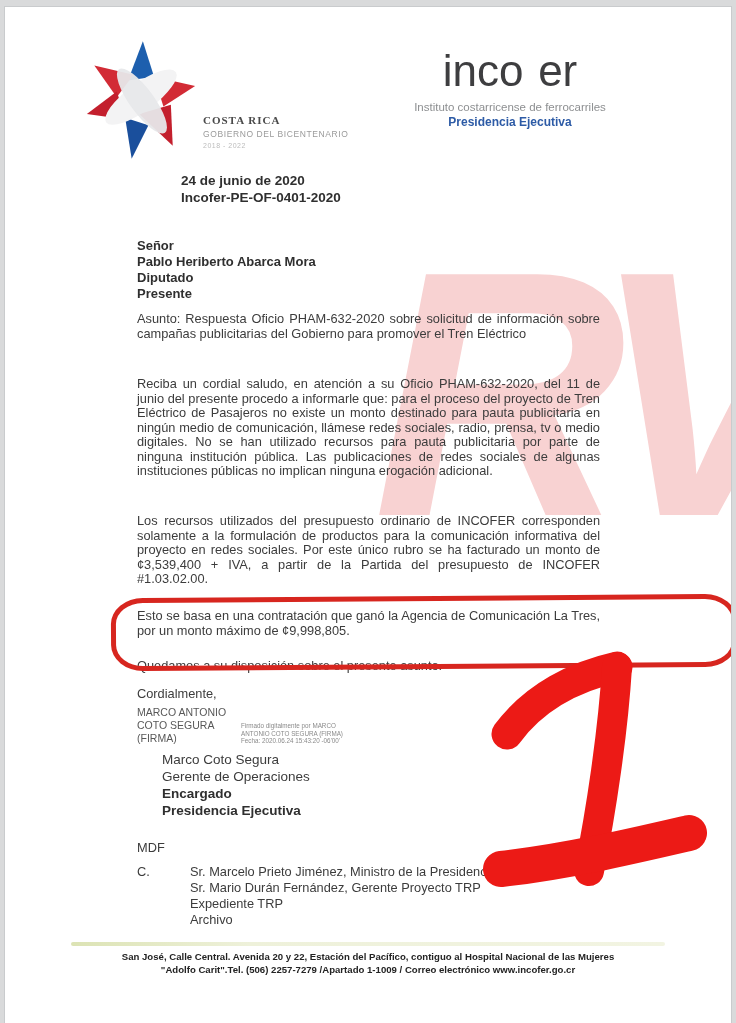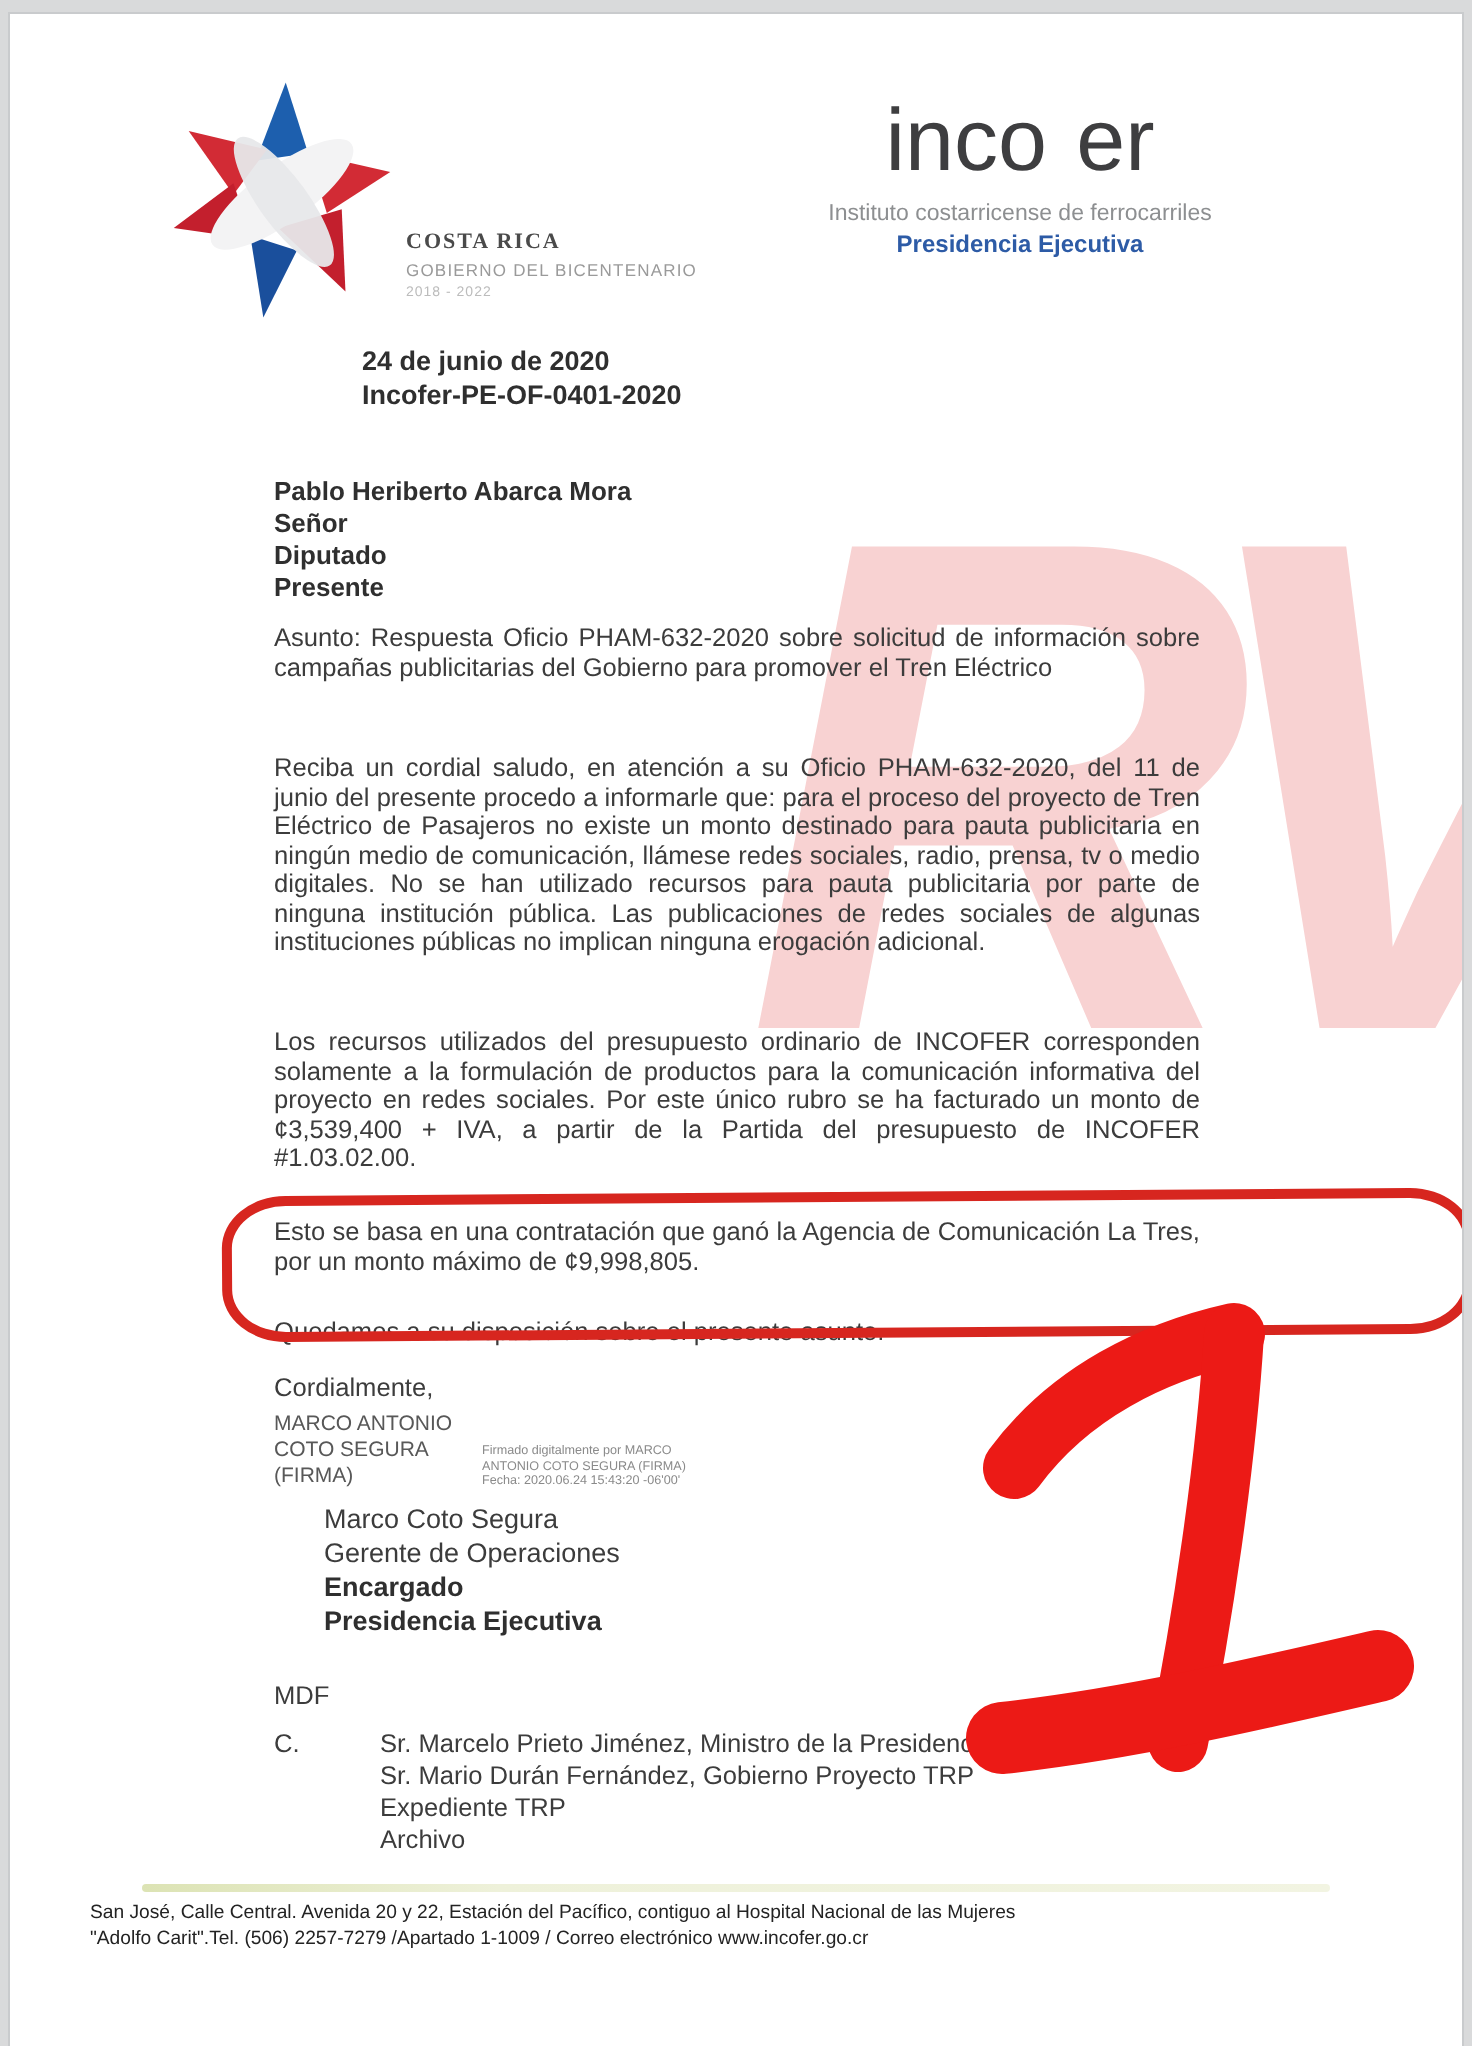--- a/index.html
+++ b/index.html
@@ -131,8 +131,8 @@
   </div>
 
   <div class="blk bold-blk addr-blk">
+    <div>Señor</div>
     <div>Pablo Heriberto Abarca Mora</div>
-    <div>Señor</div>
     <div>Diputado</div>
     <div>Presente</div>
   </div>

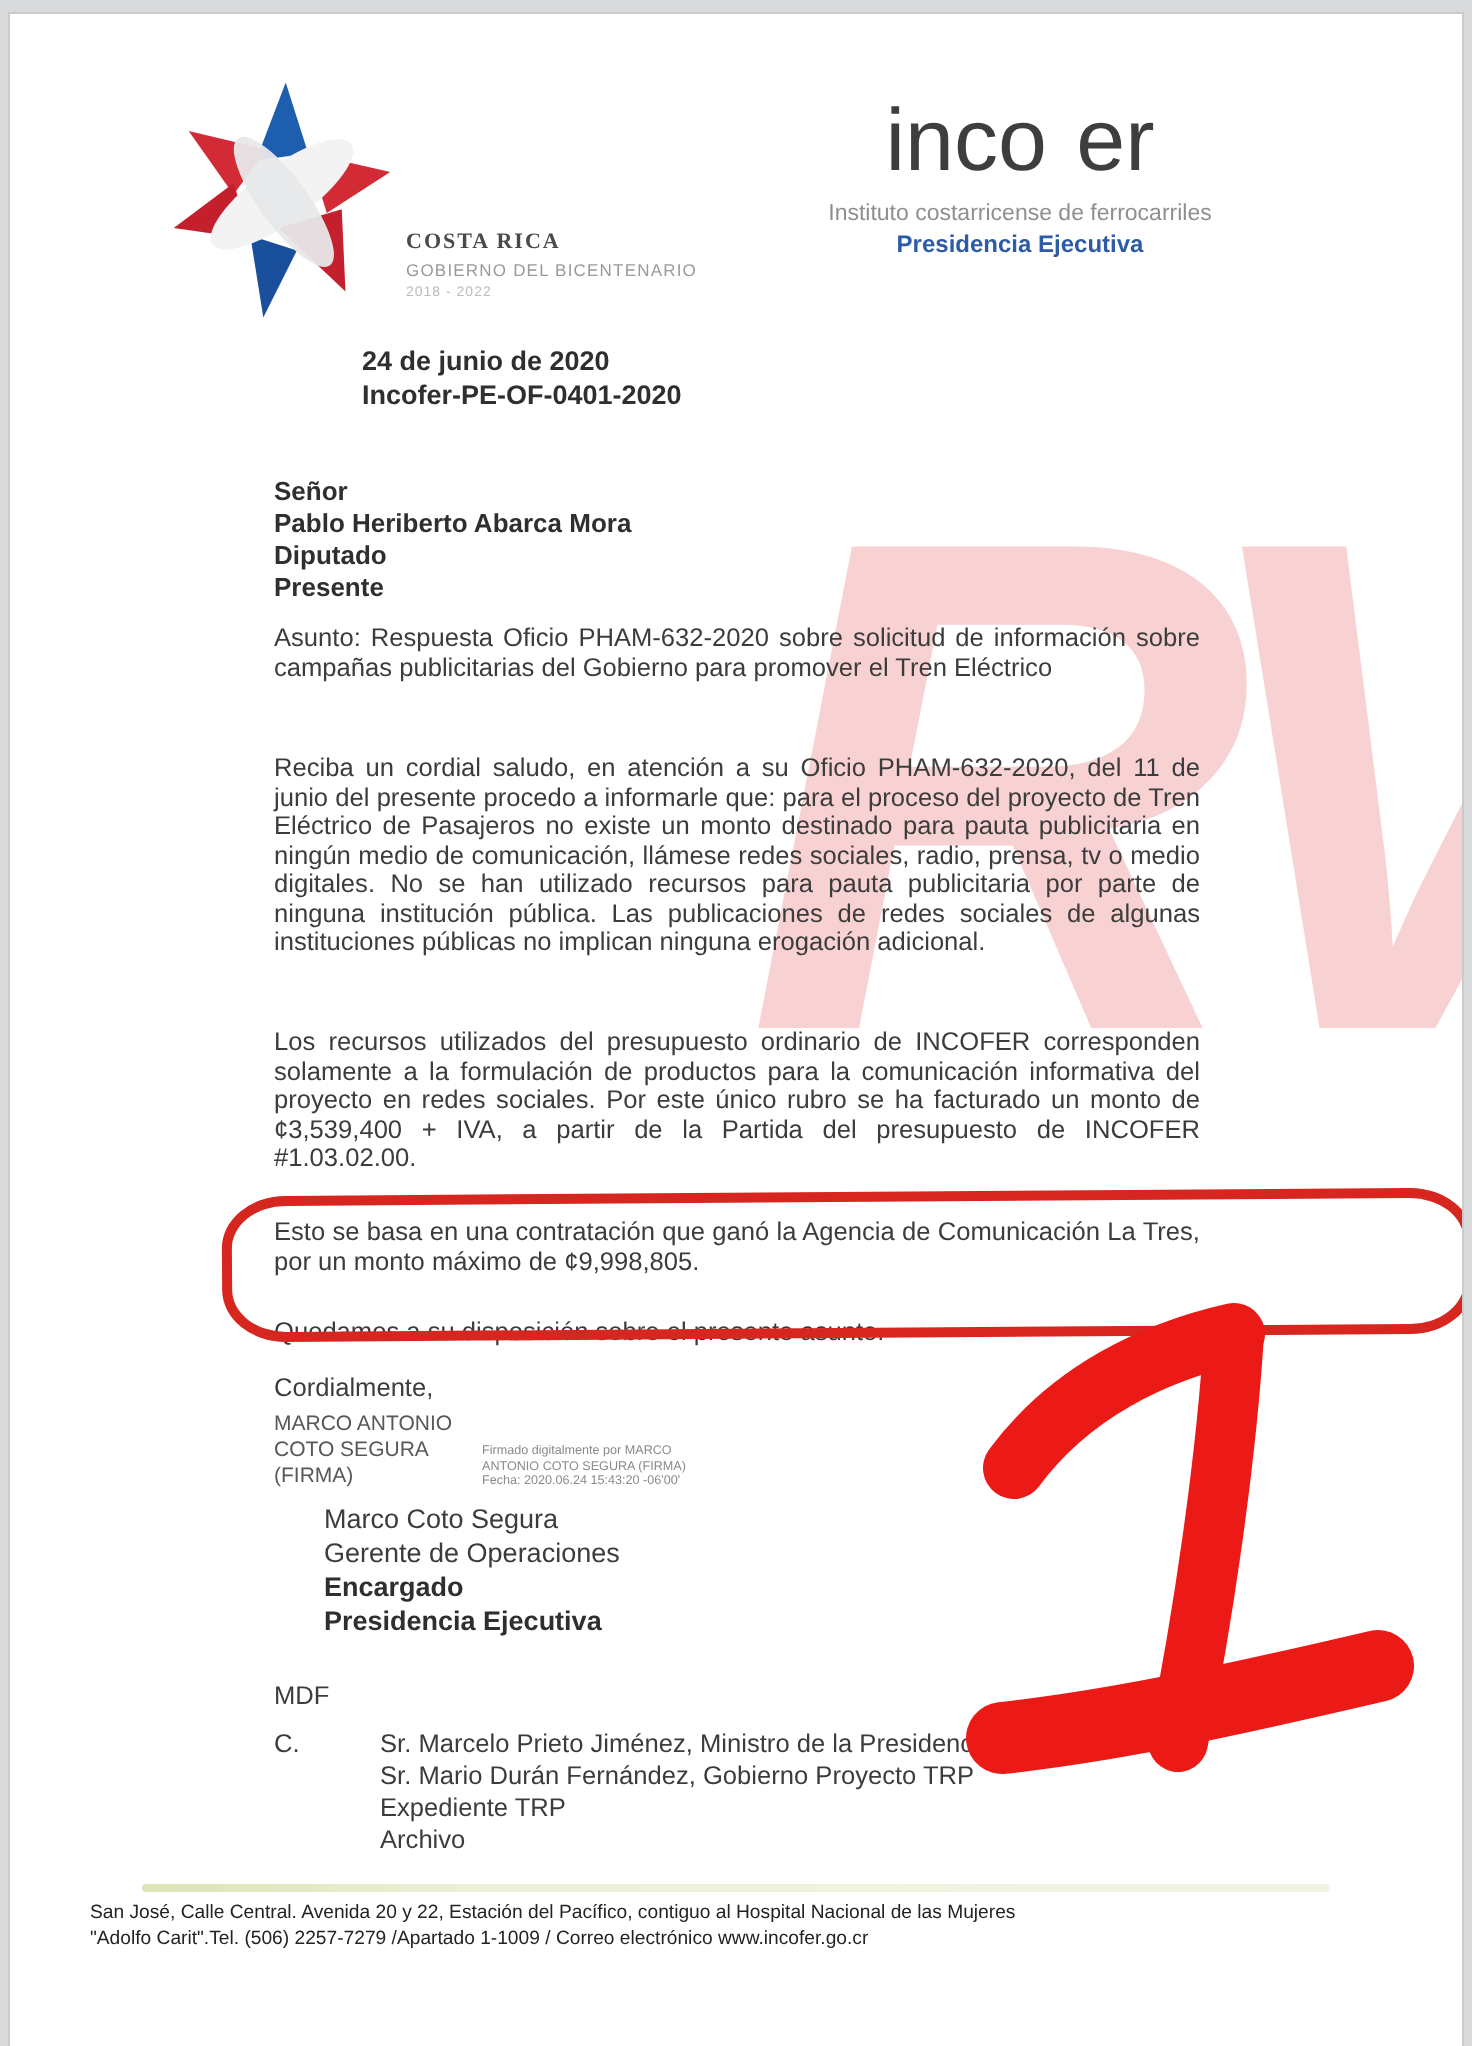--- a/index.html
+++ b/index.html
@@ -166,7 +166,7 @@
     <div class="cc-label">C.</div>
     <div class="cc-list">
       <div>Sr. Marcelo Prieto Jiménez, Ministro de la Presidencia</div>
-      <div>Sr. Mario Durán Fernández, Gobierno Proyecto TRP</div>
+      <div>Sr. Mario Durán Fernández, Gerente Proyecto TRP</div>
       <div>Expediente TRP</div>
       <div>Archivo</div>
     </div>

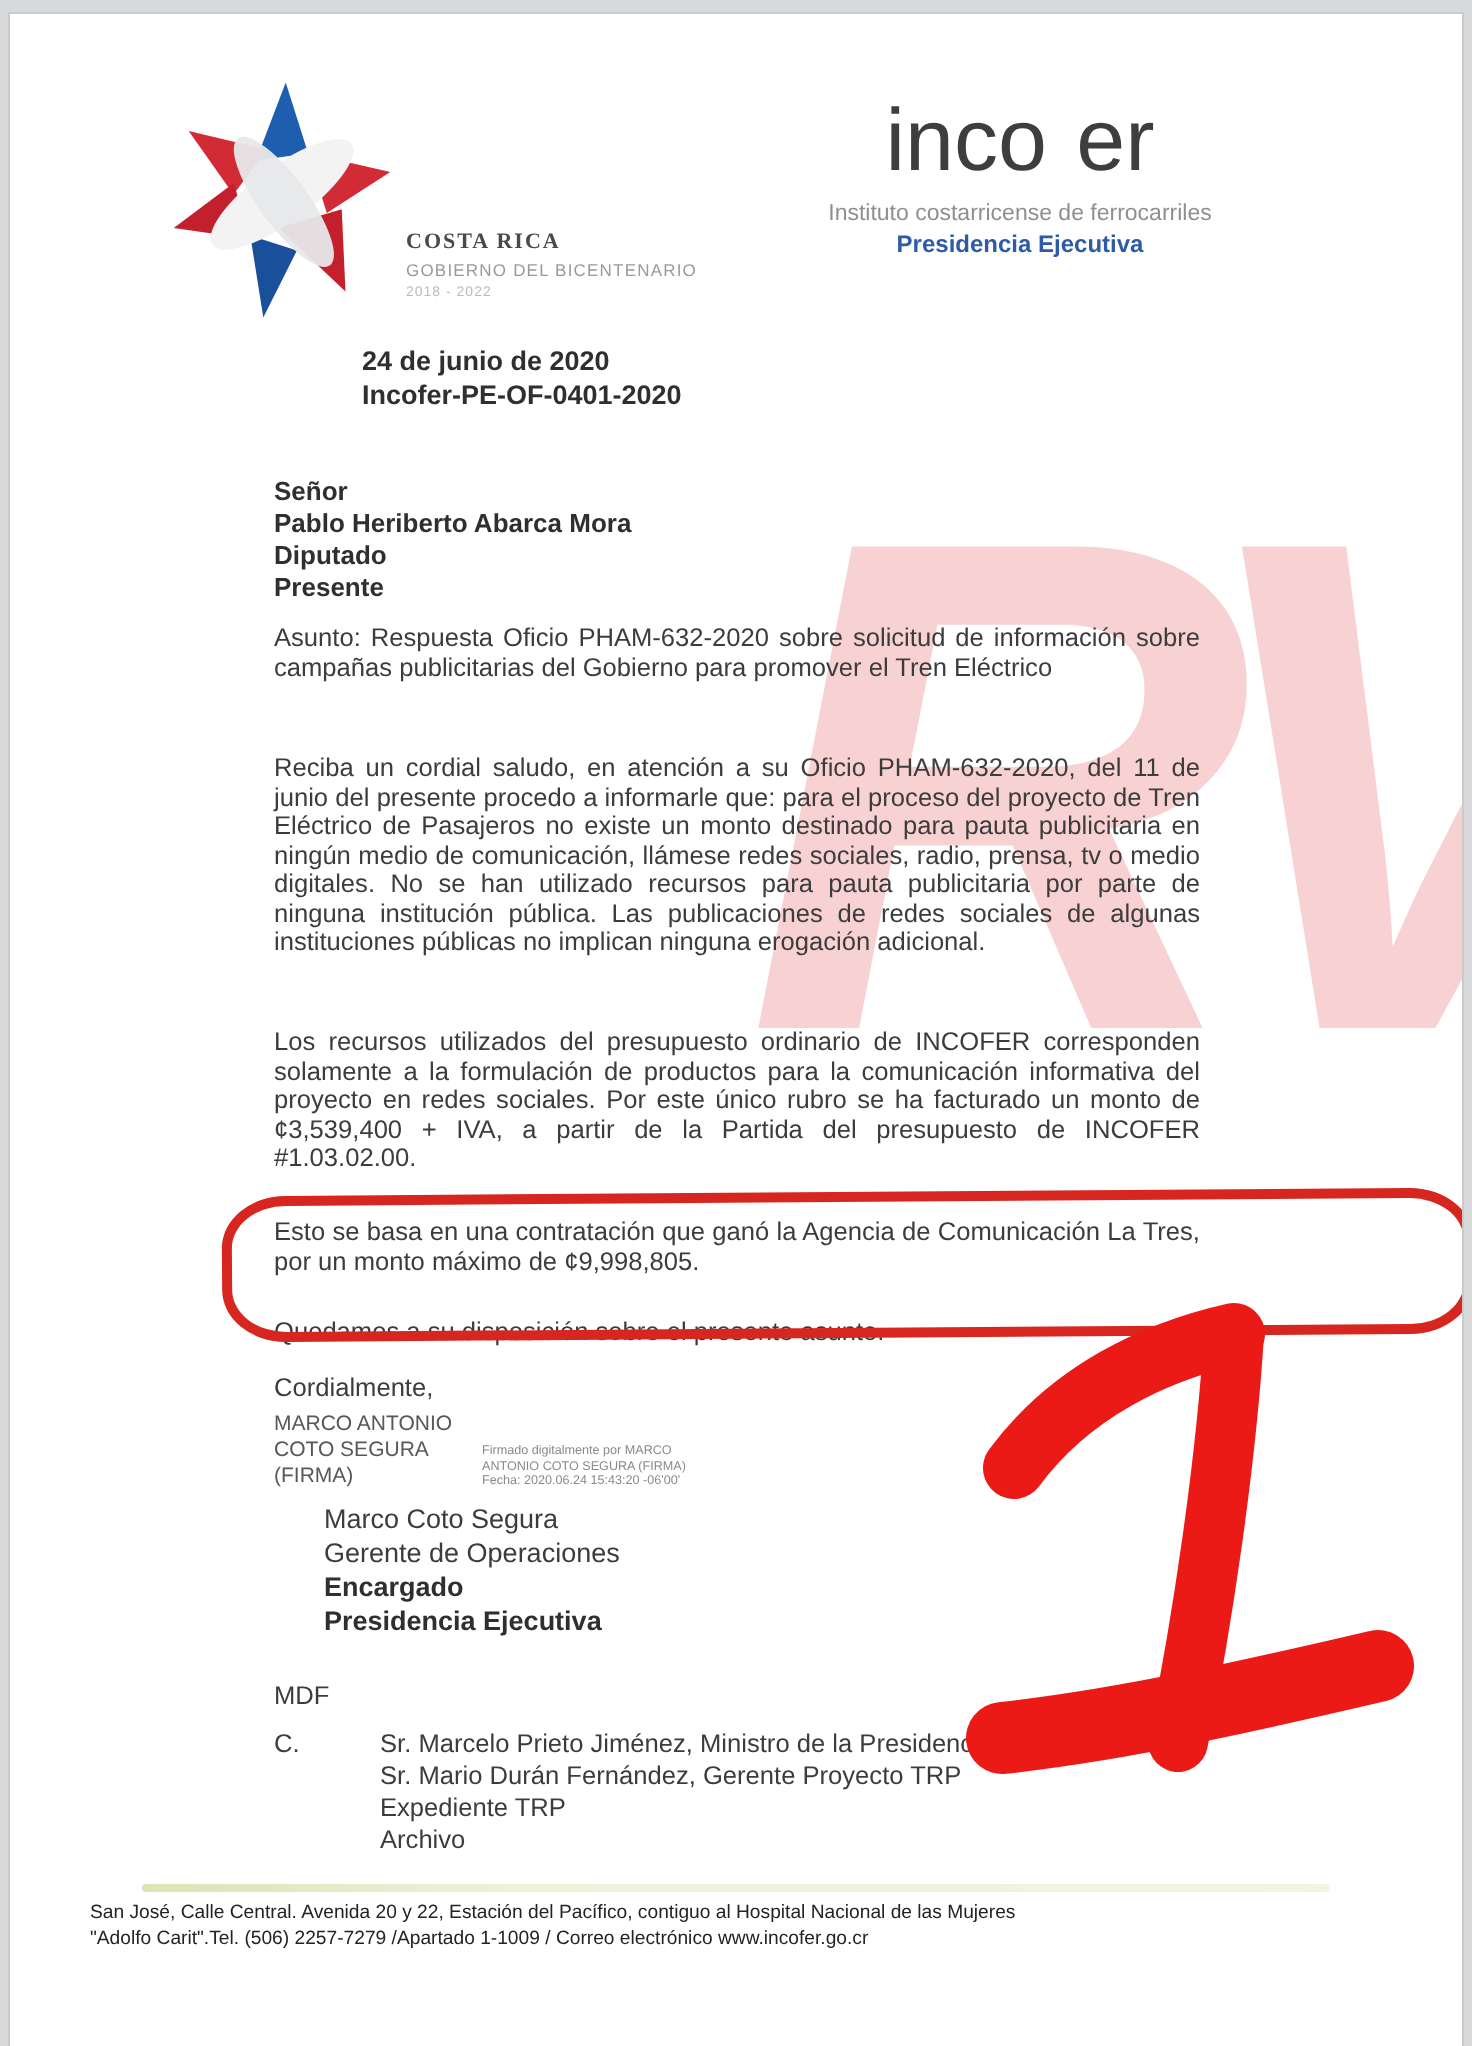--- a/index.html
+++ b/index.html
@@ -83,7 +83,7 @@
   }
   .foot-text{
     position:absolute;left:40px;top:944px;width:646px;z-index:1;
-    text-align:left;font-size:9.6px;font-weight:normal;line-height:12.5px;color:#232323;
+    text-align:center;font-size:9.6px;font-weight:bold;line-height:12.5px;color:#232323;
   }
 
   

